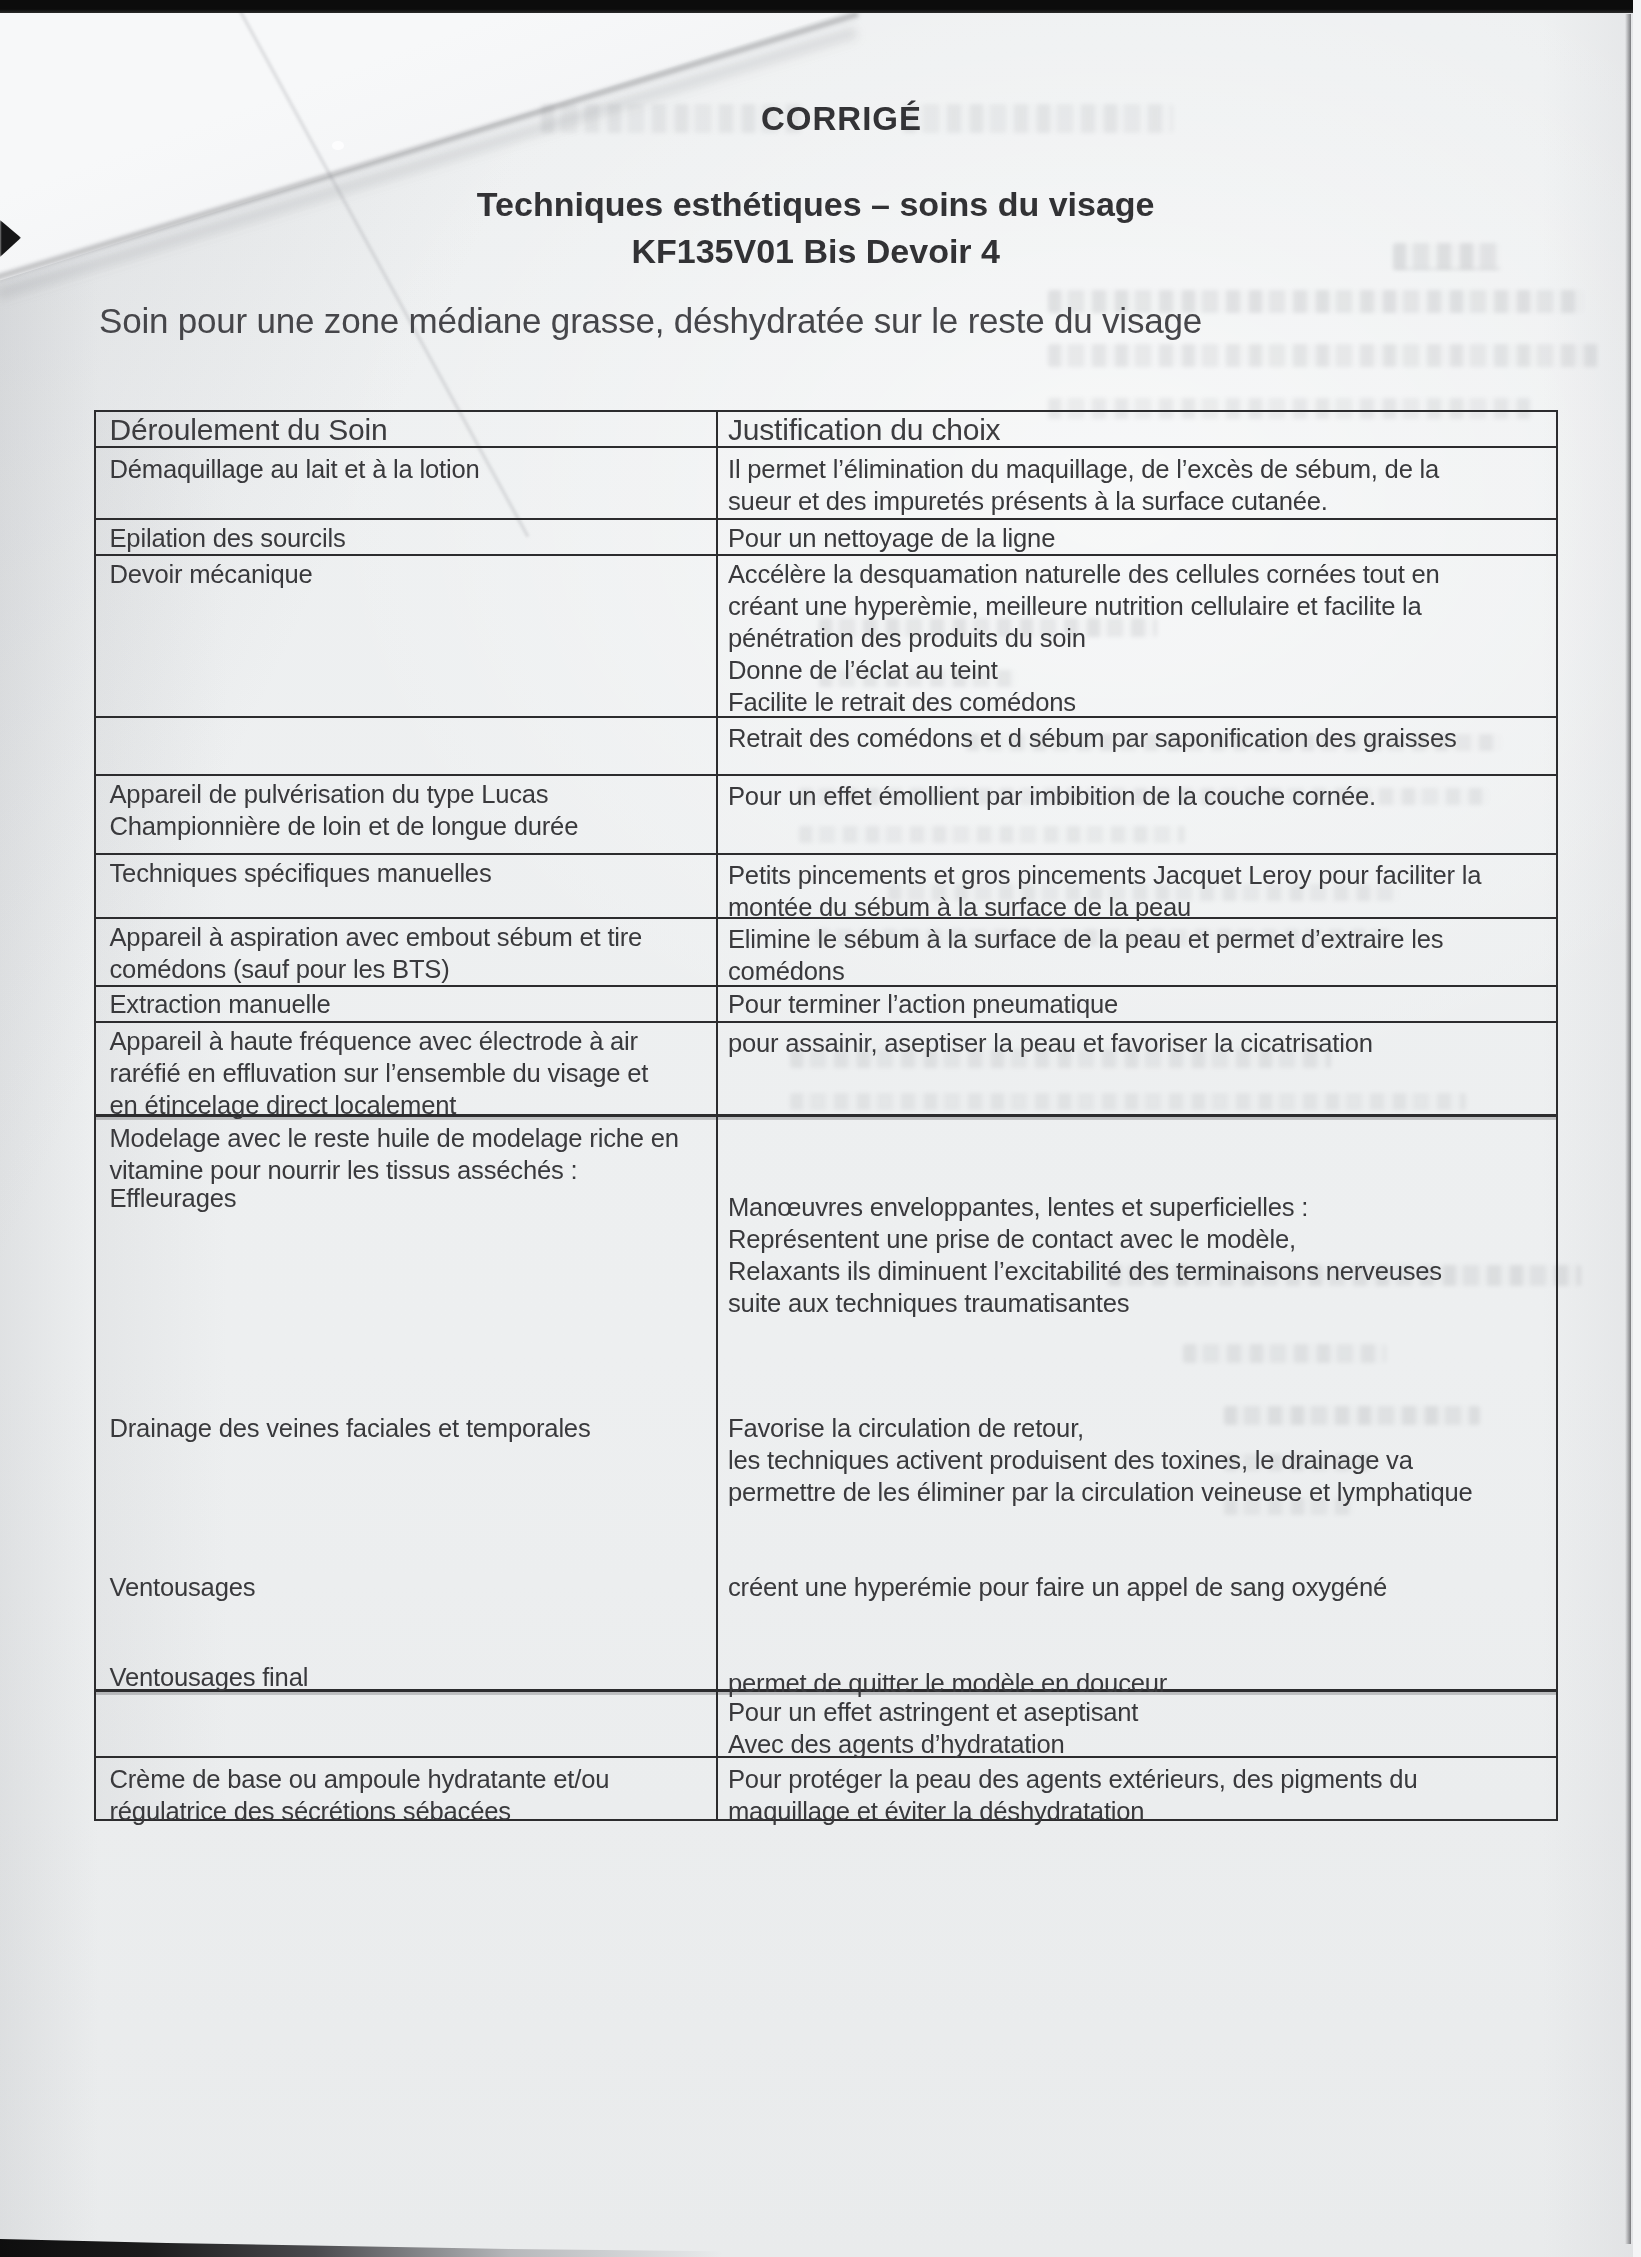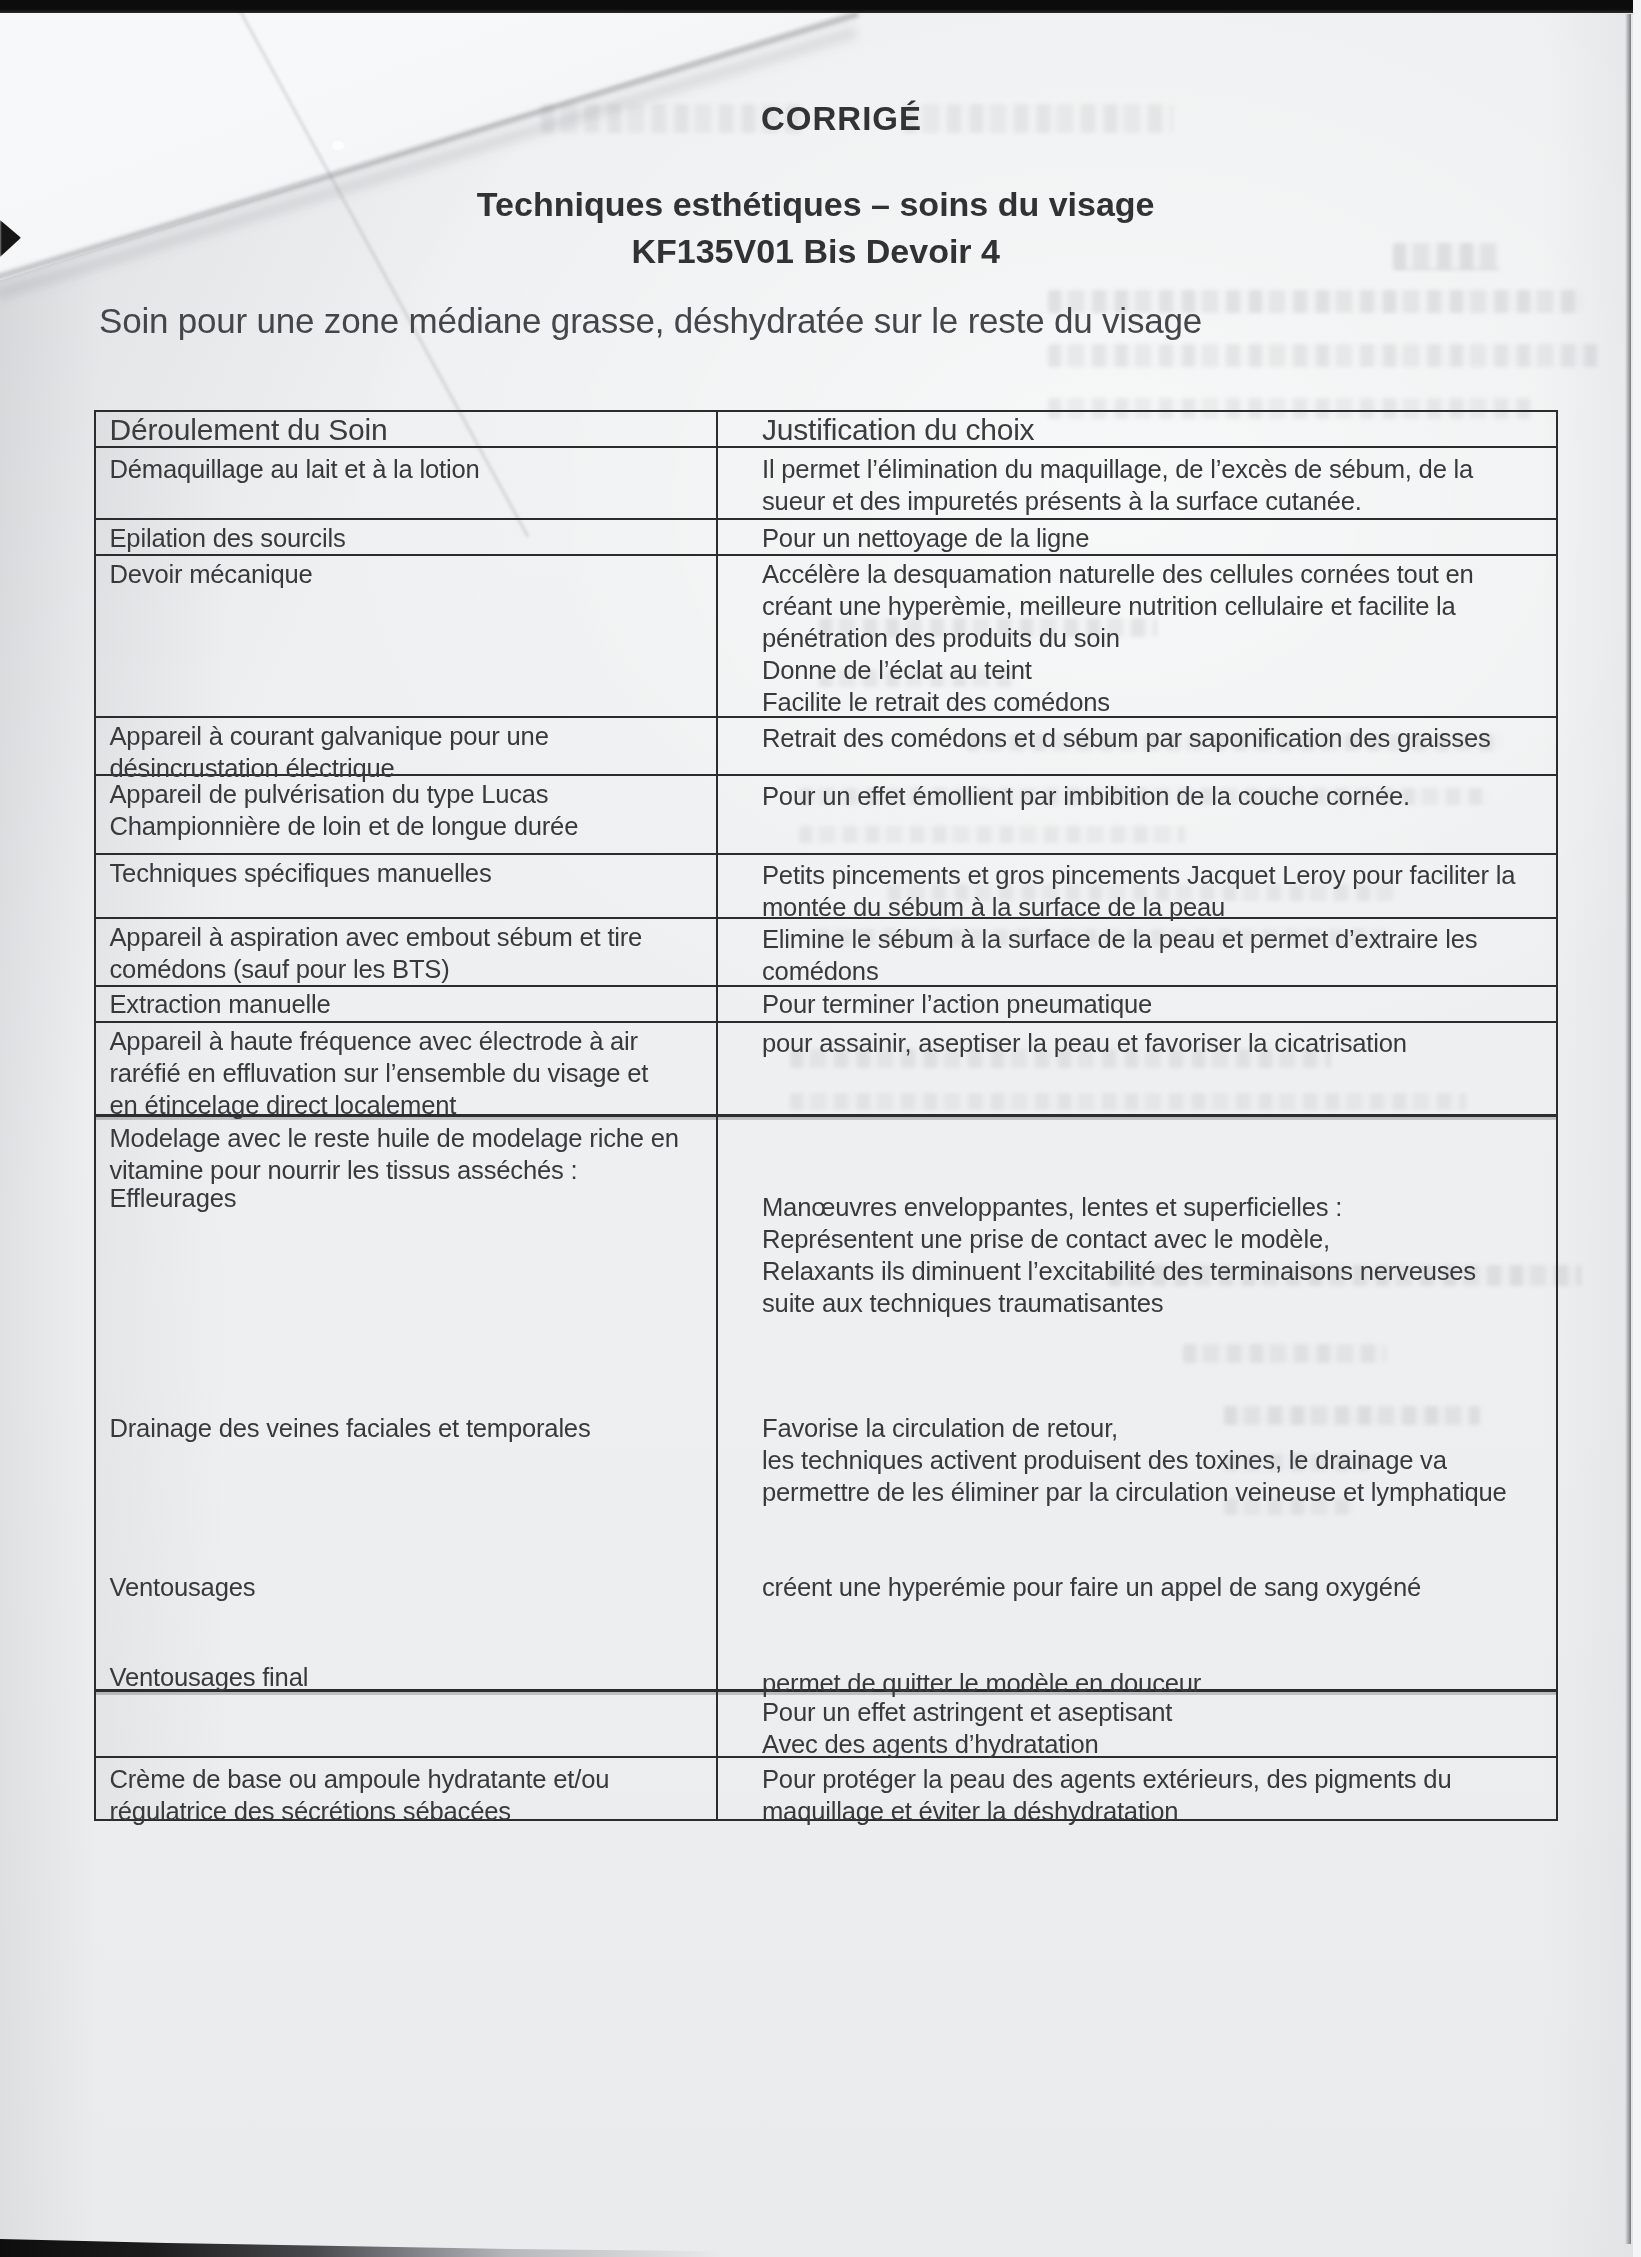--- a/index.html
+++ b/index.html
@@ -64,7 +64,7 @@
   .hline.thick{height:2.9px;box-shadow:0 2.9px 0 rgba(44,44,46,.25);}
   .cell{position:absolute;z-index:2;font-size:25.6px;line-height:32px;white-space:pre;color:#39393c;letter-spacing:-0.2px;}
   .cell.hd{font-size:30px;color:#3c3c3f;}
-  .cl{left:13.5px;} .cr{left:666px;}
+  .cl{left:13.5px;} .cr{left:632px;}
 </style>
 </head>
 <body>

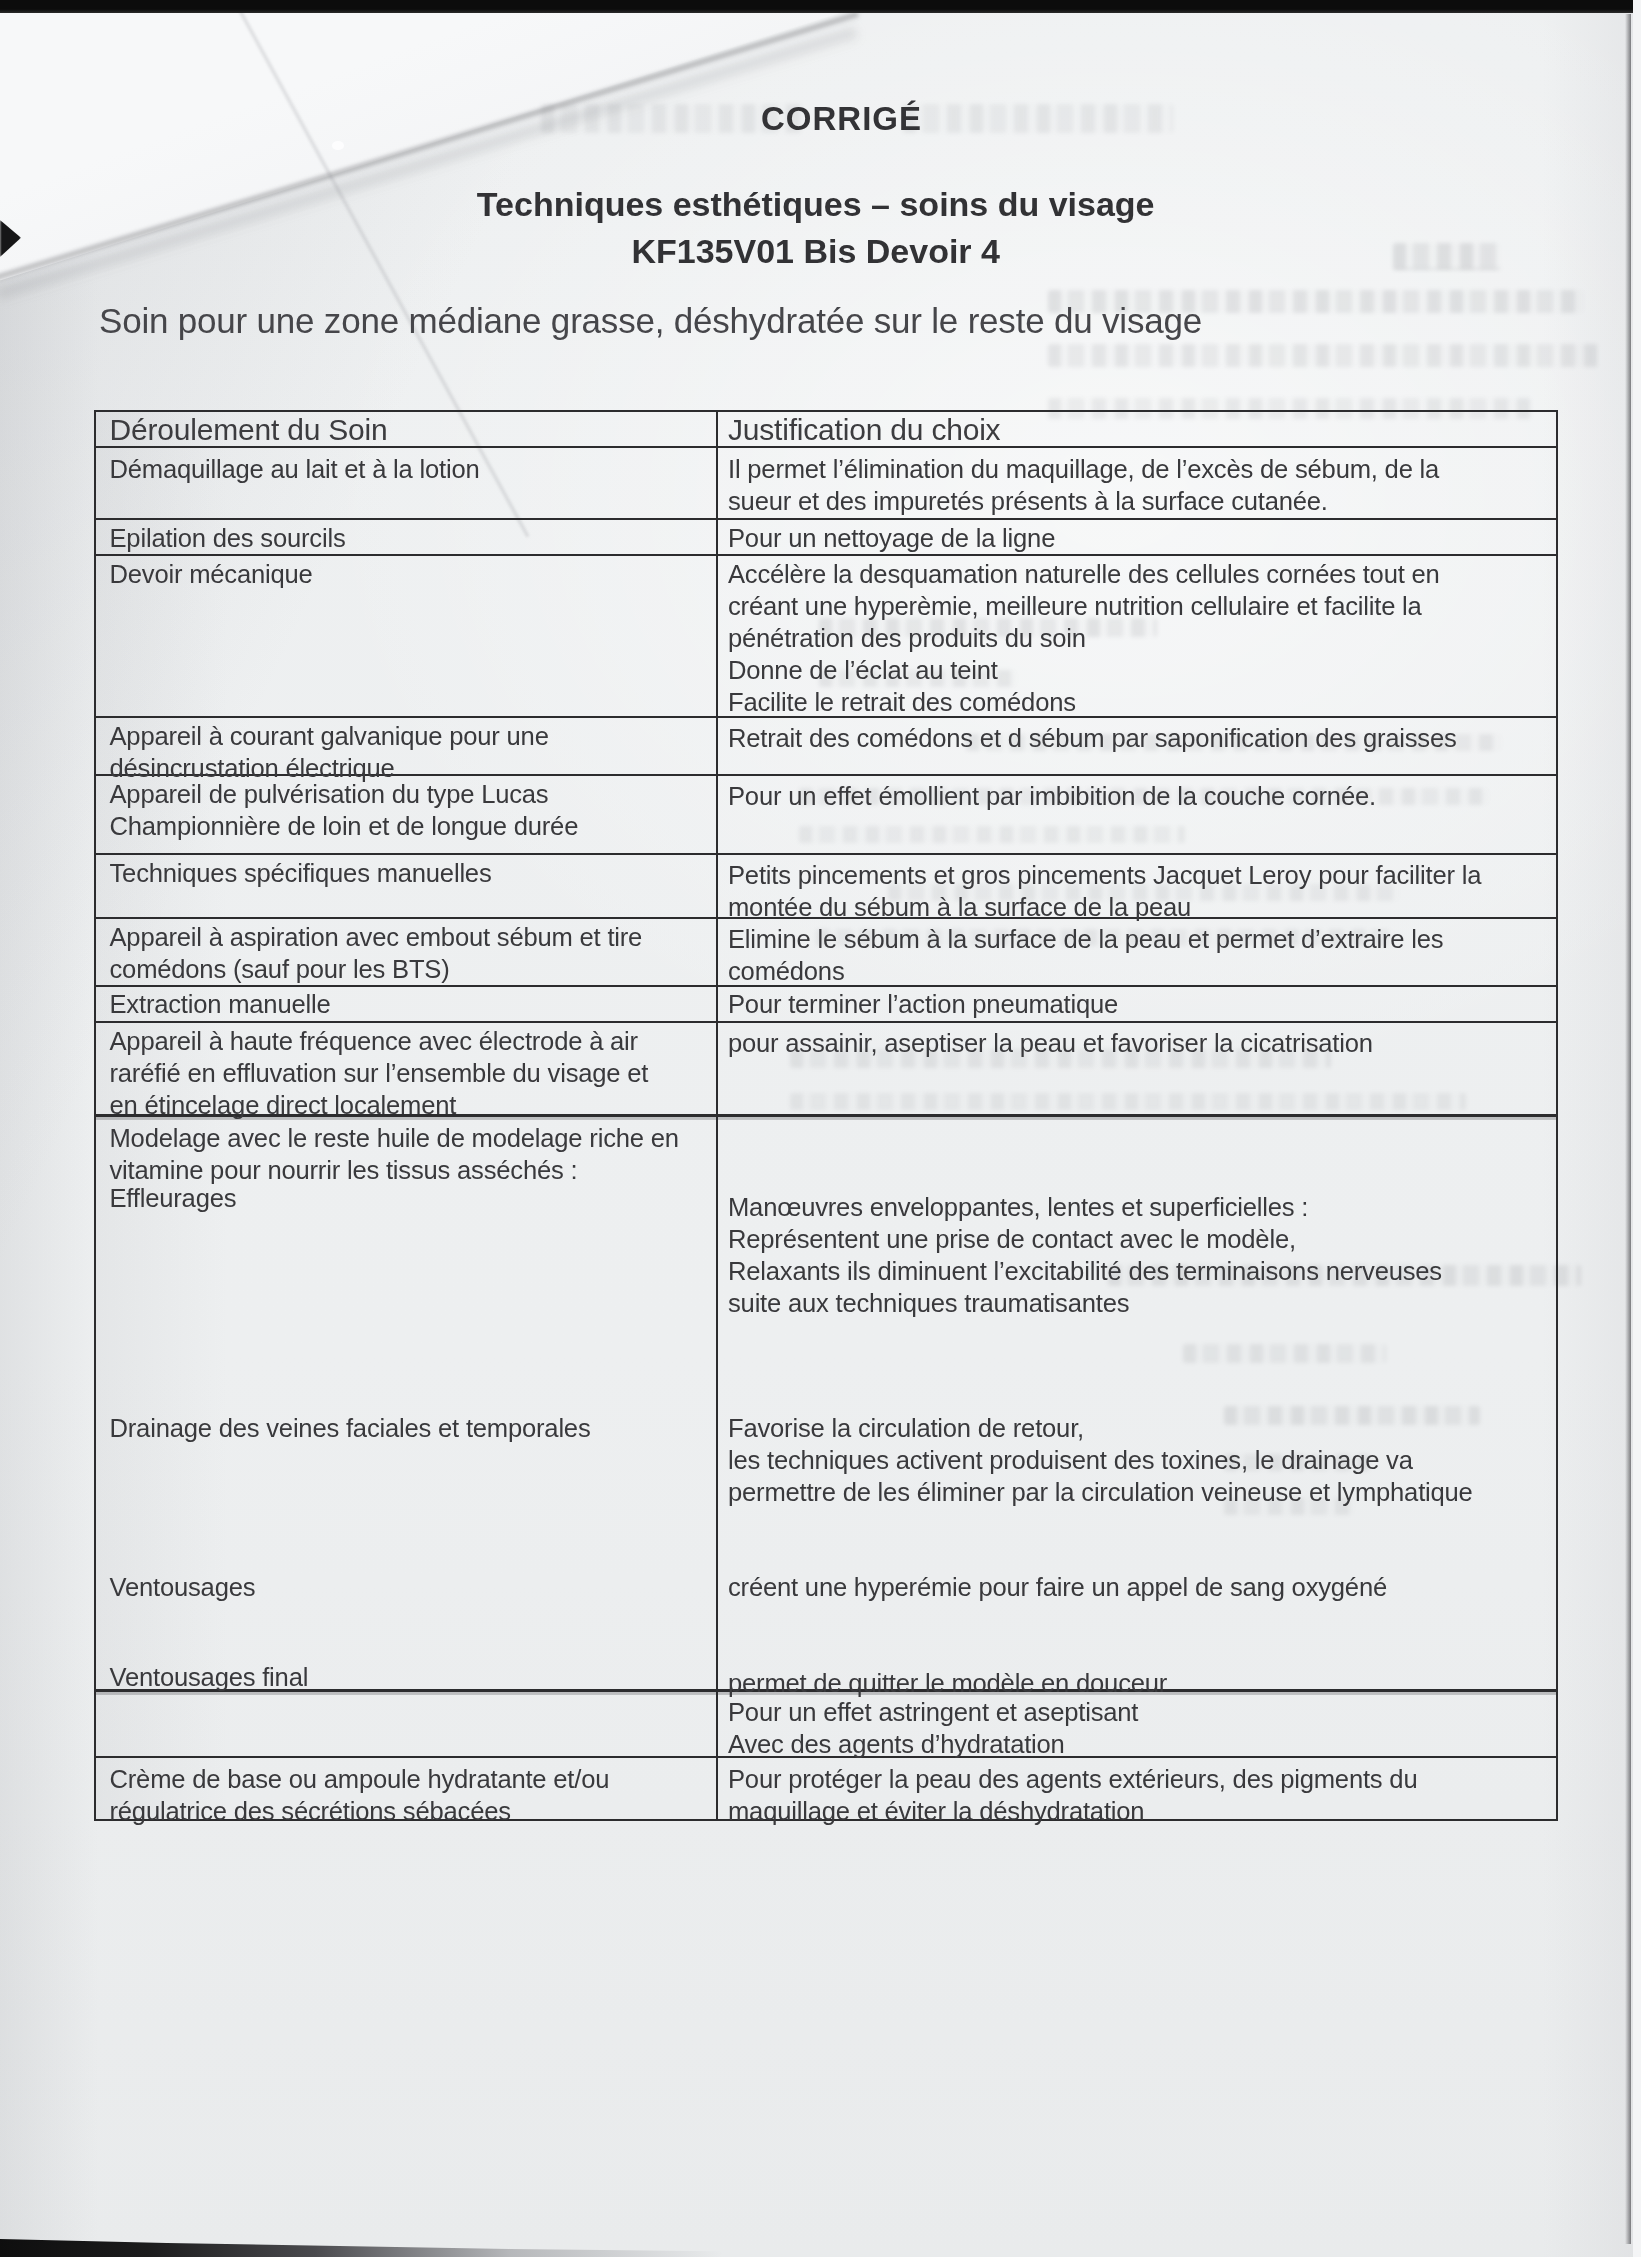--- a/index.html
+++ b/index.html
@@ -114,8 +114,6 @@
 Donne de l’éclat au teint
 Facilite le retrait des comédons</div>
 
-    <div class="cell cl" style="top:308px">Appareil à courant galvanique pour une
-désincrustation électrique</div>
     <div class="cell cr" style="top:310px">Retrait des comédons et d sébum par saponification des graisses</div>
 
     <div class="cell cl" style="top:366px">Appareil de pulvérisation du type Lucas

